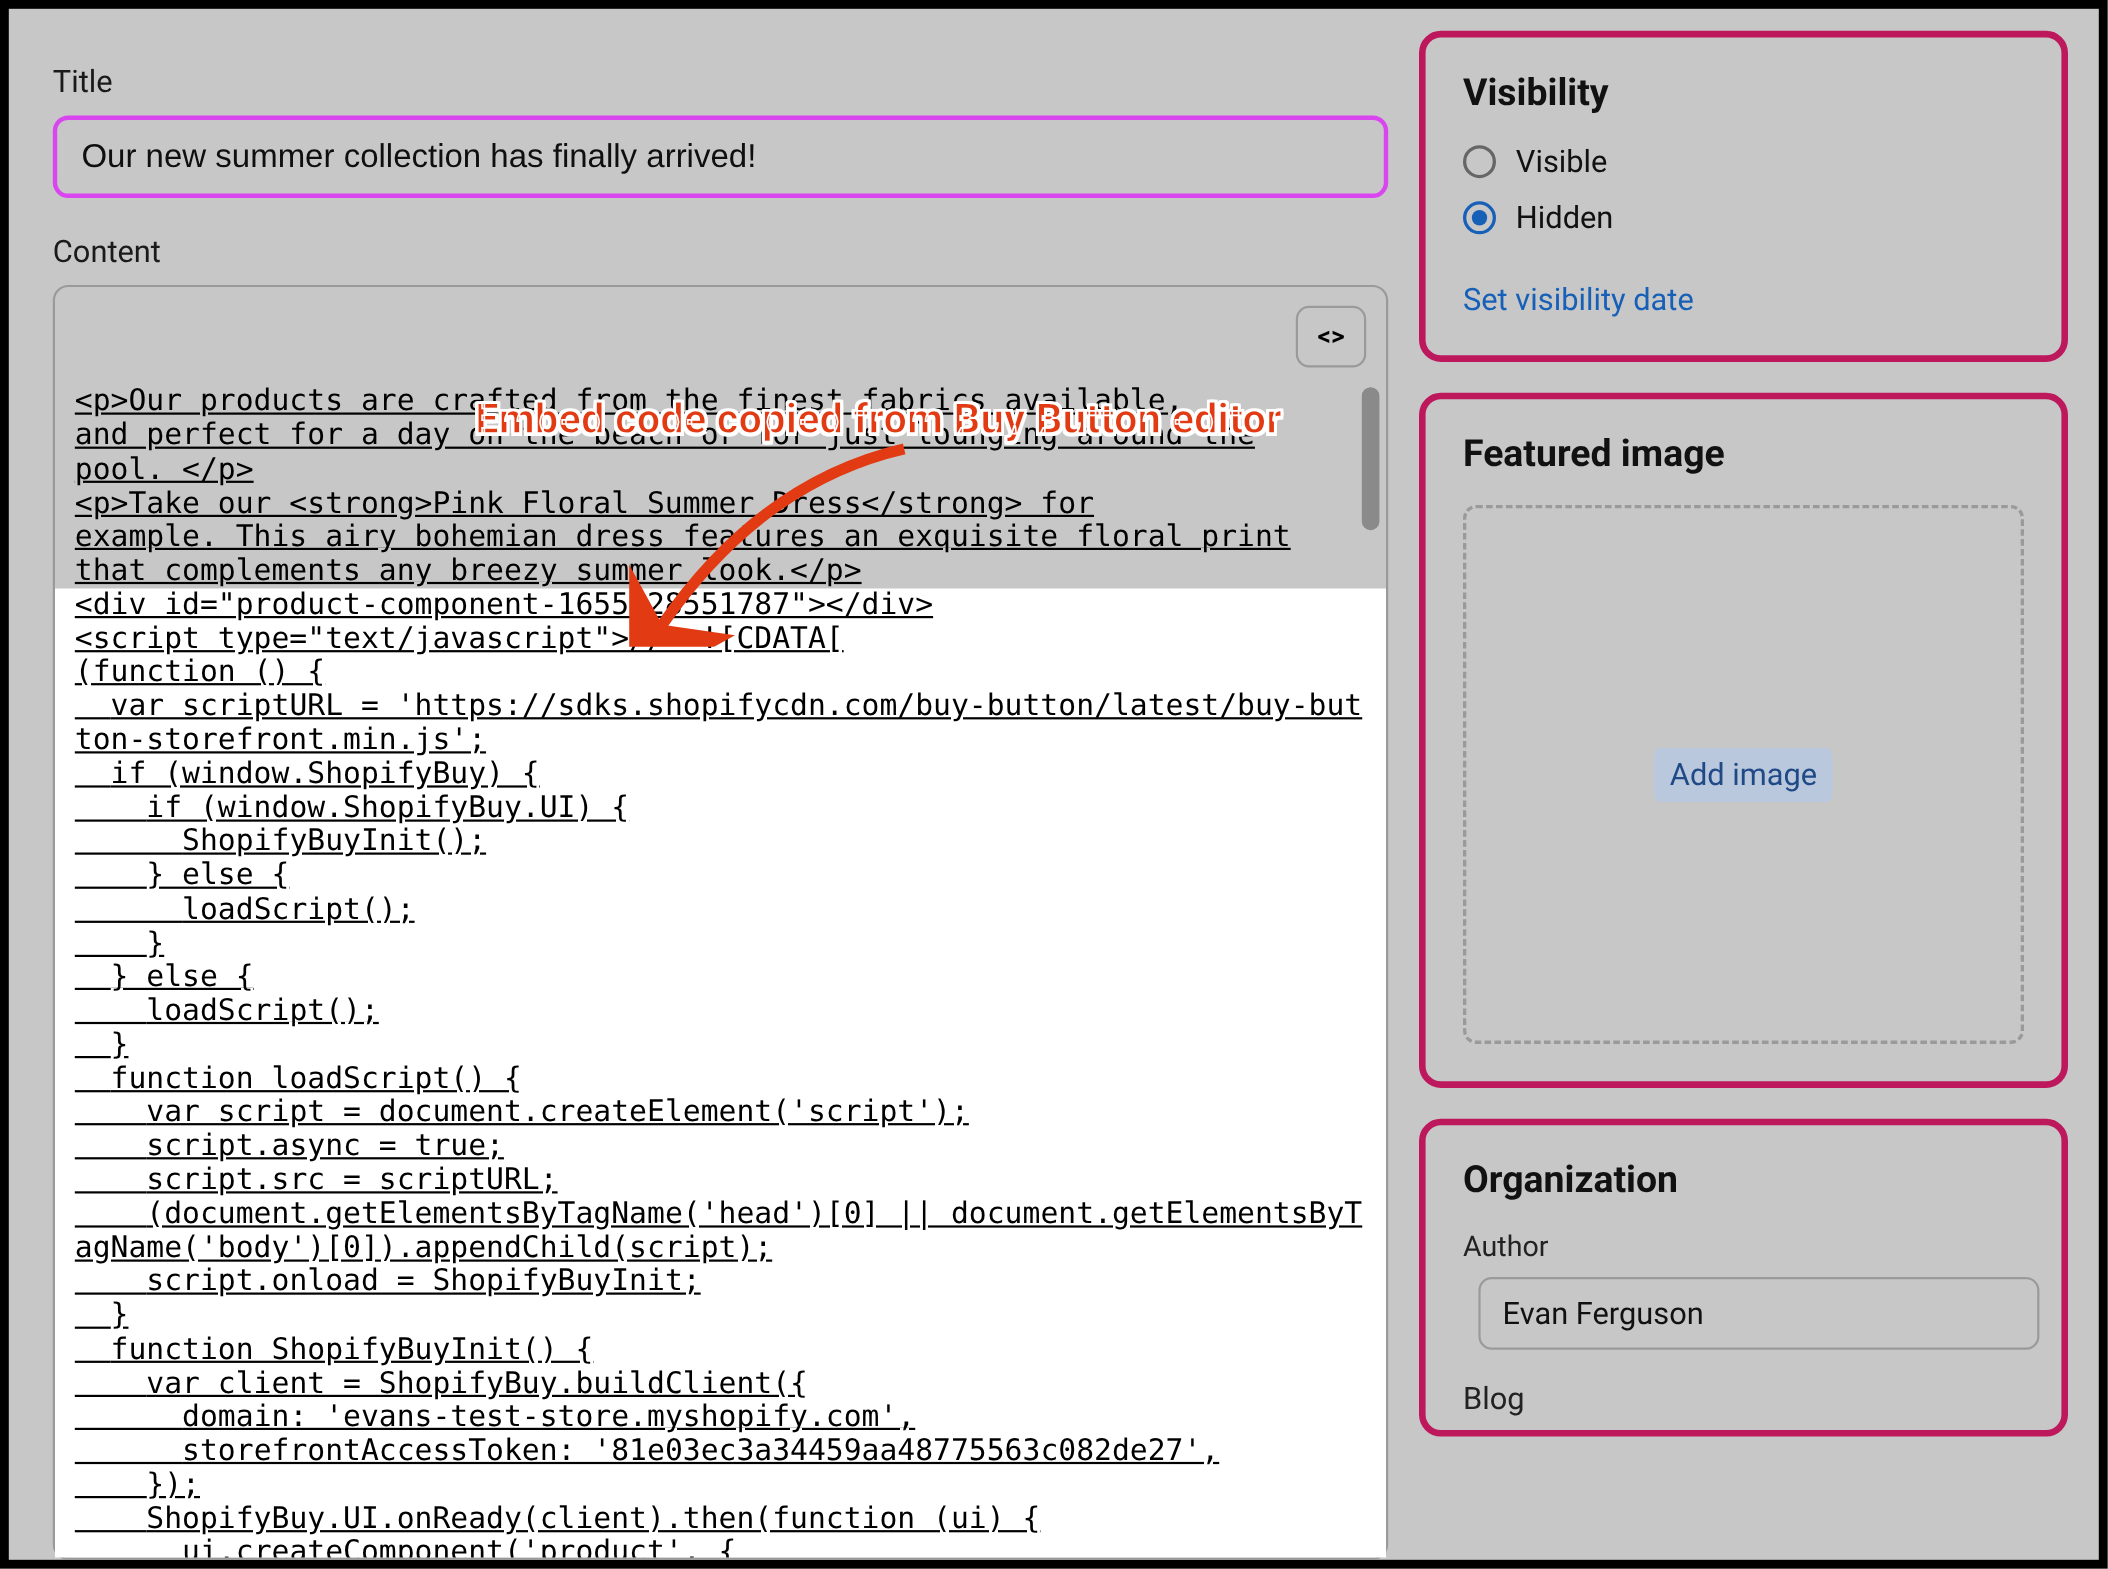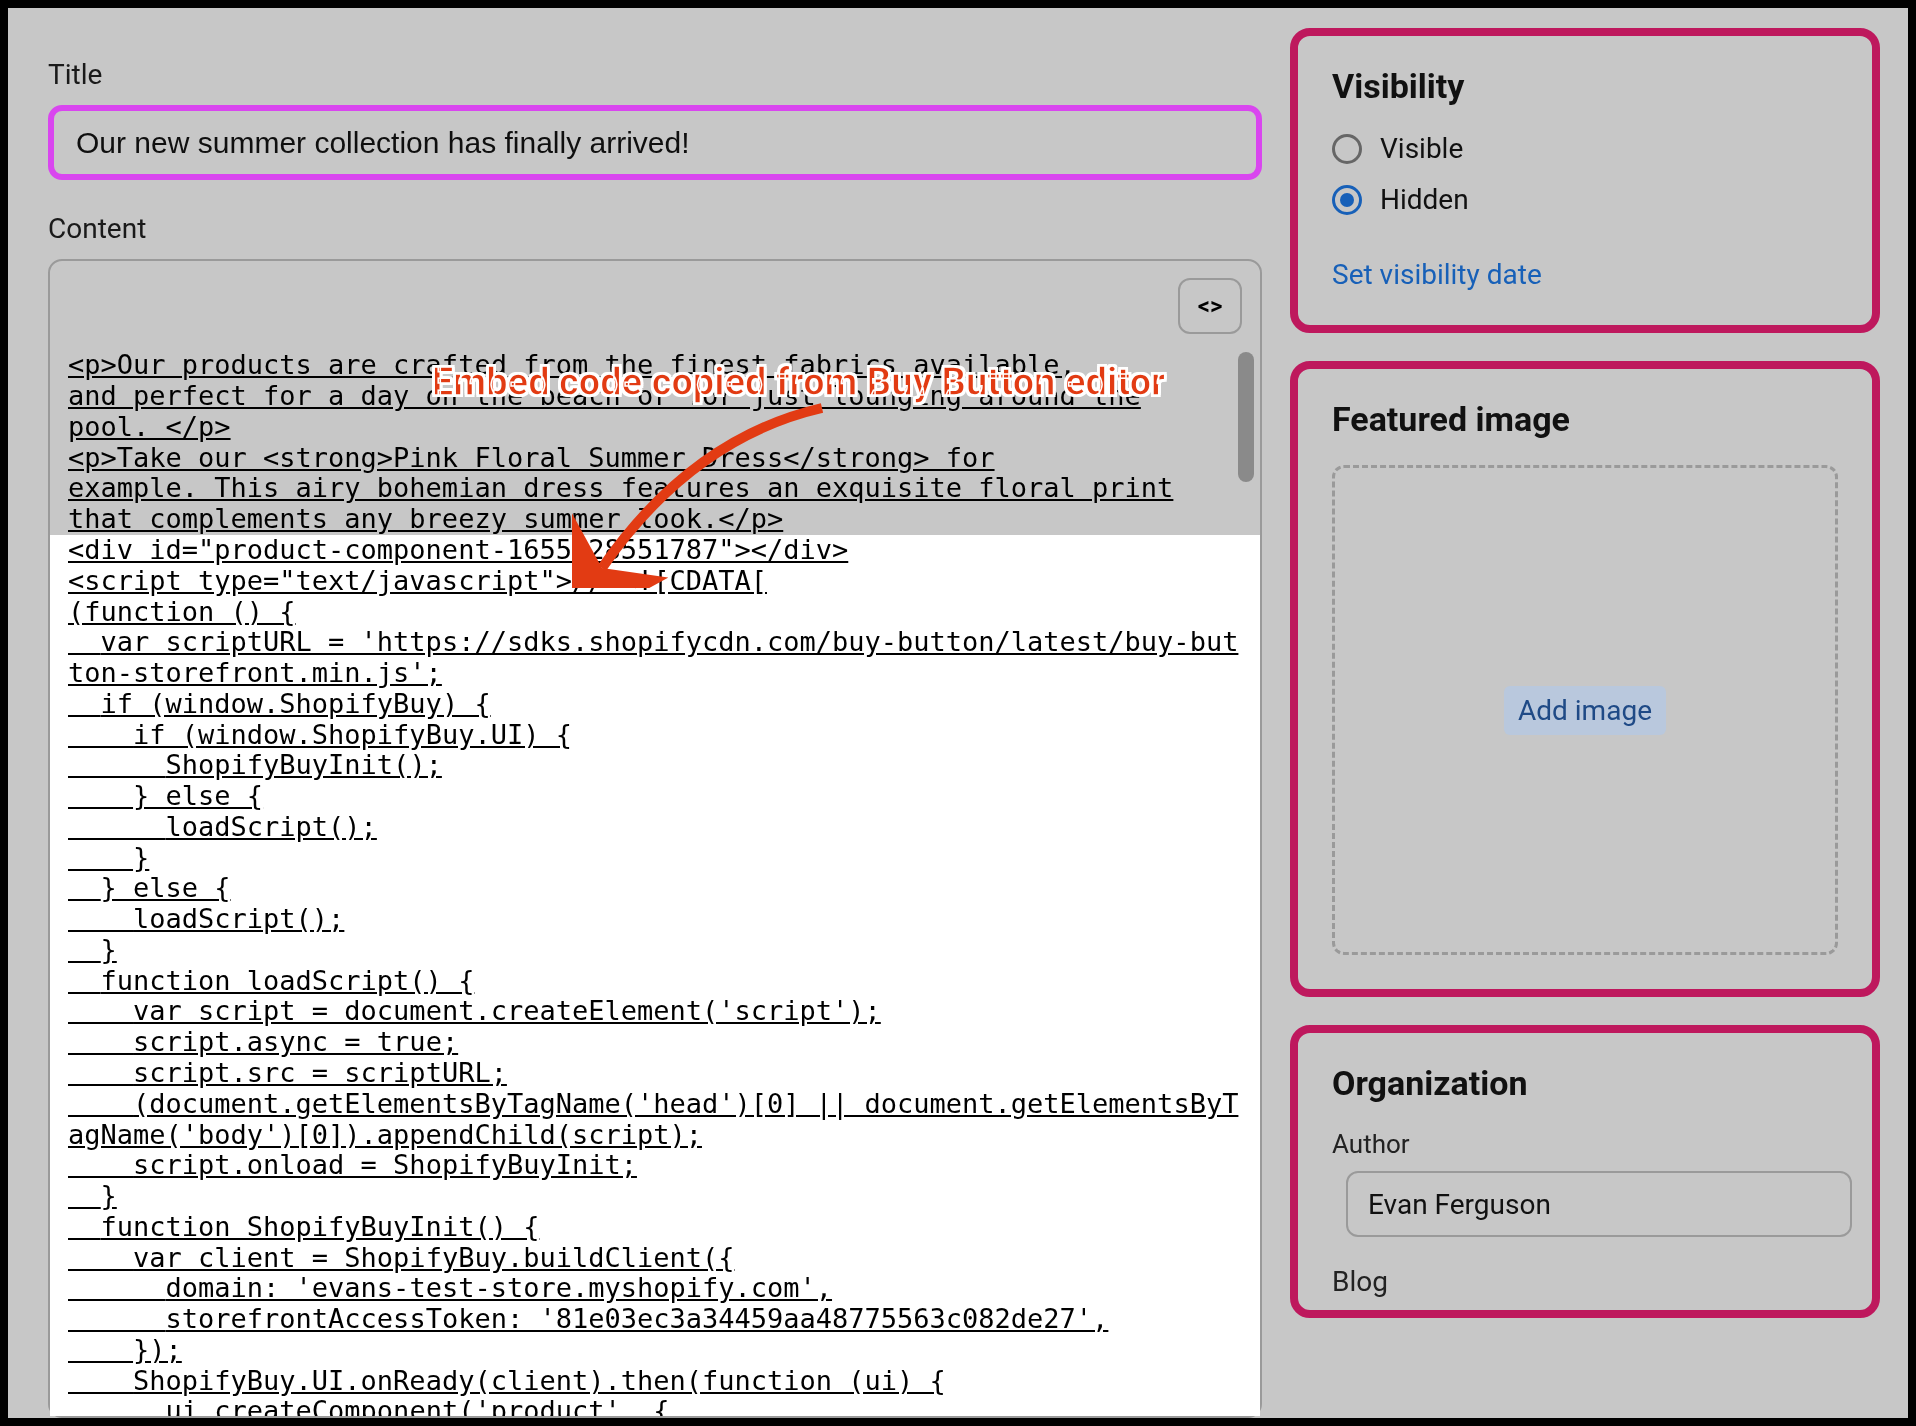--- a/index.html
+++ b/index.html
@@ -142,7 +142,7 @@
   
   .card {
     background: #c7c7c7;
-    border: 8px solid #be185d;
+    border: 6px solid #be185d;
     border-radius: 20px;
     padding: 30px 34px 34px 34px;
   }

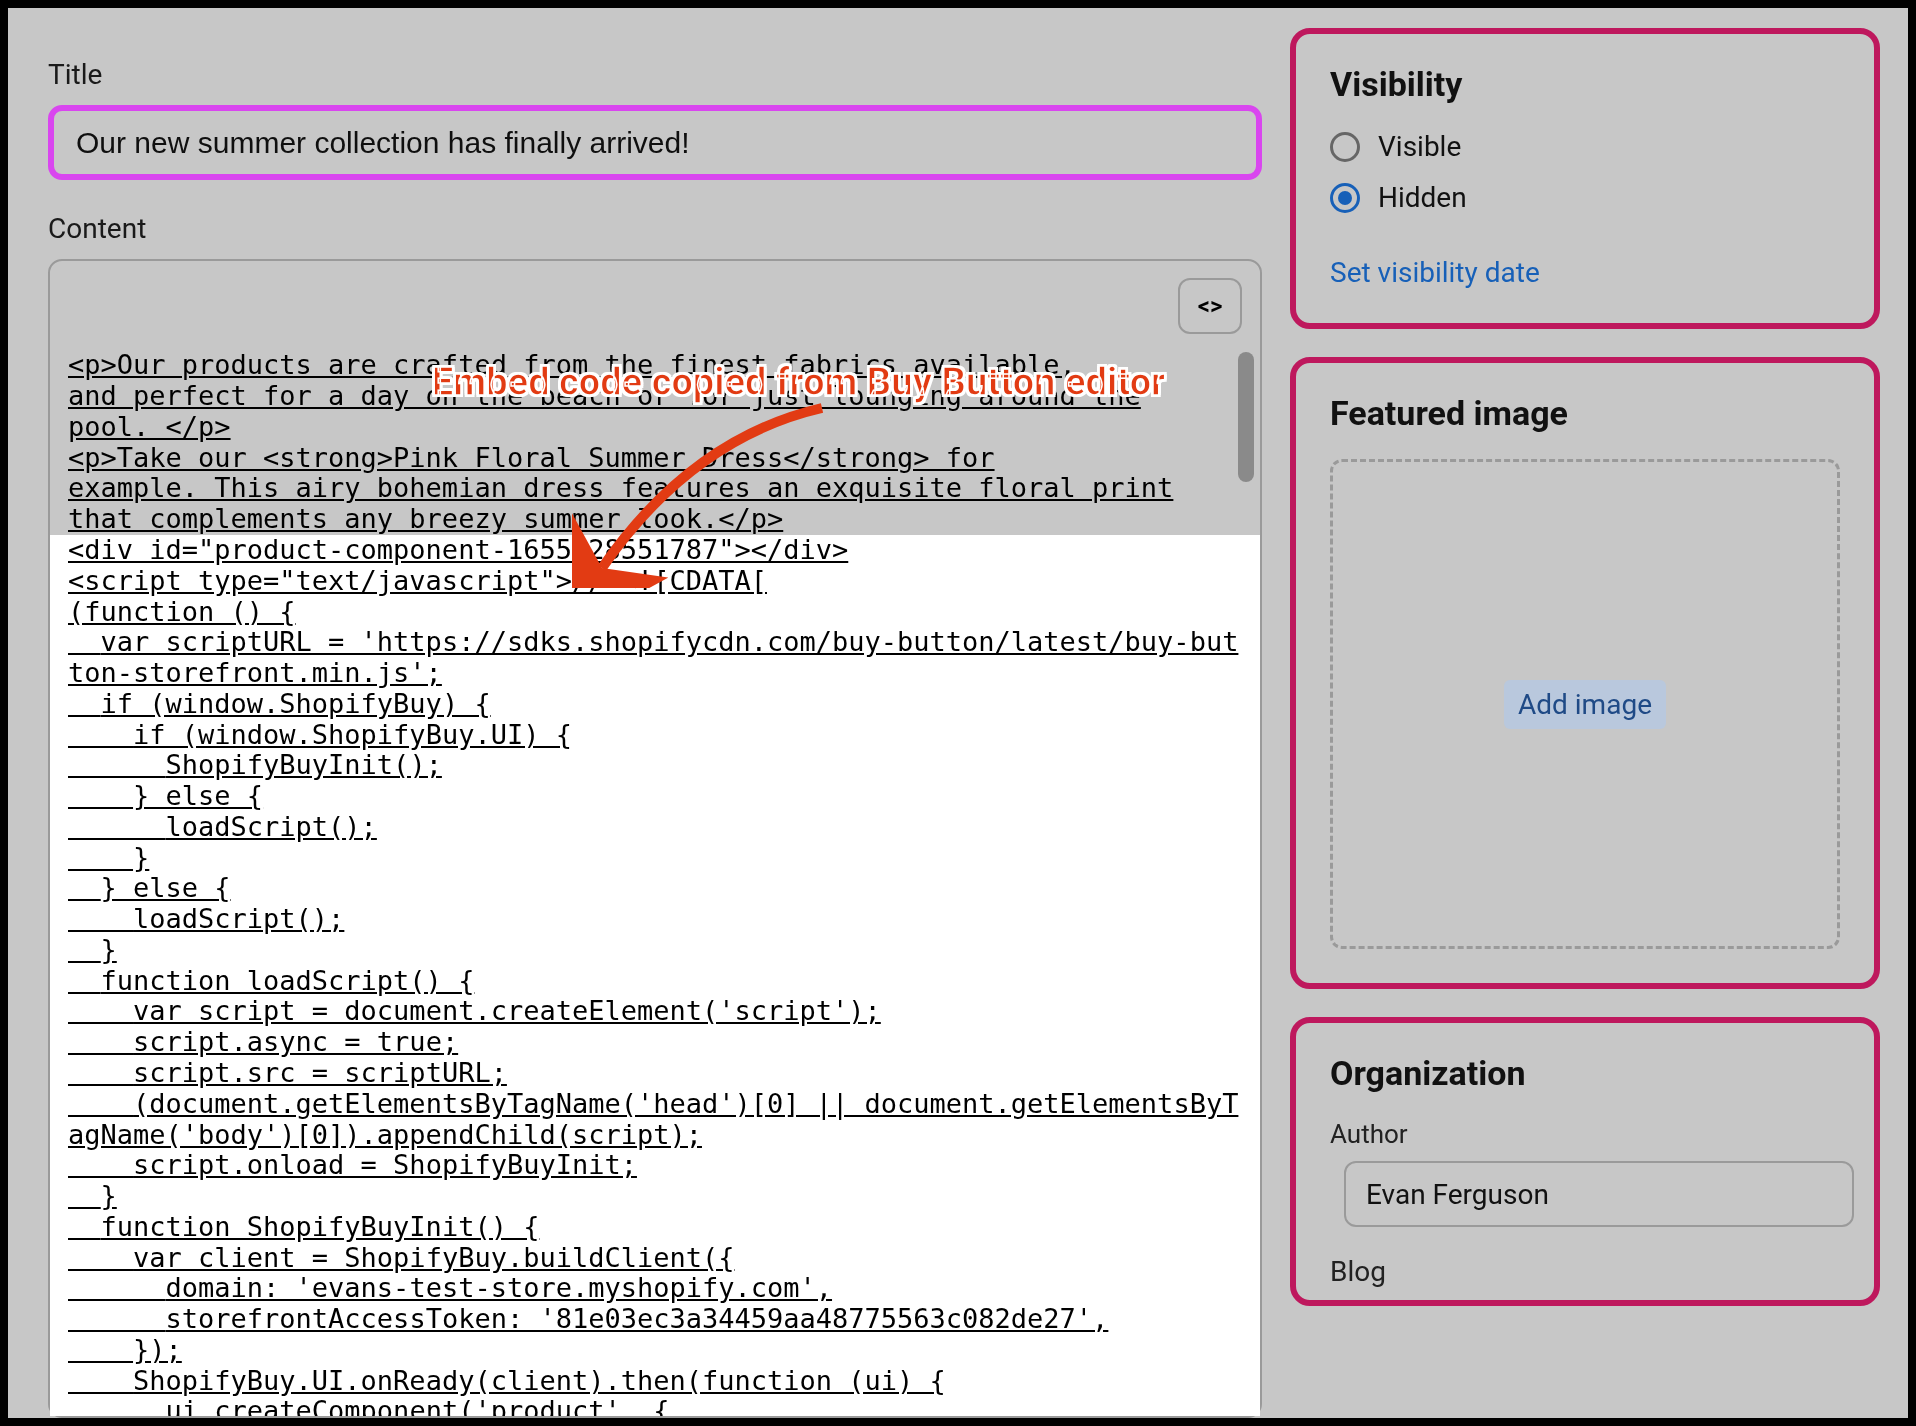--- a/index.html
+++ b/index.html
@@ -41,7 +41,7 @@
   .title-input {
     width: 100%;
     height: 76px;
-    border: 6px solid #d946ef;
+    border: 4px solid #d946ef;
     border-radius: 14px;
     background: #c7c7c7;
     padding: 0 22px;

